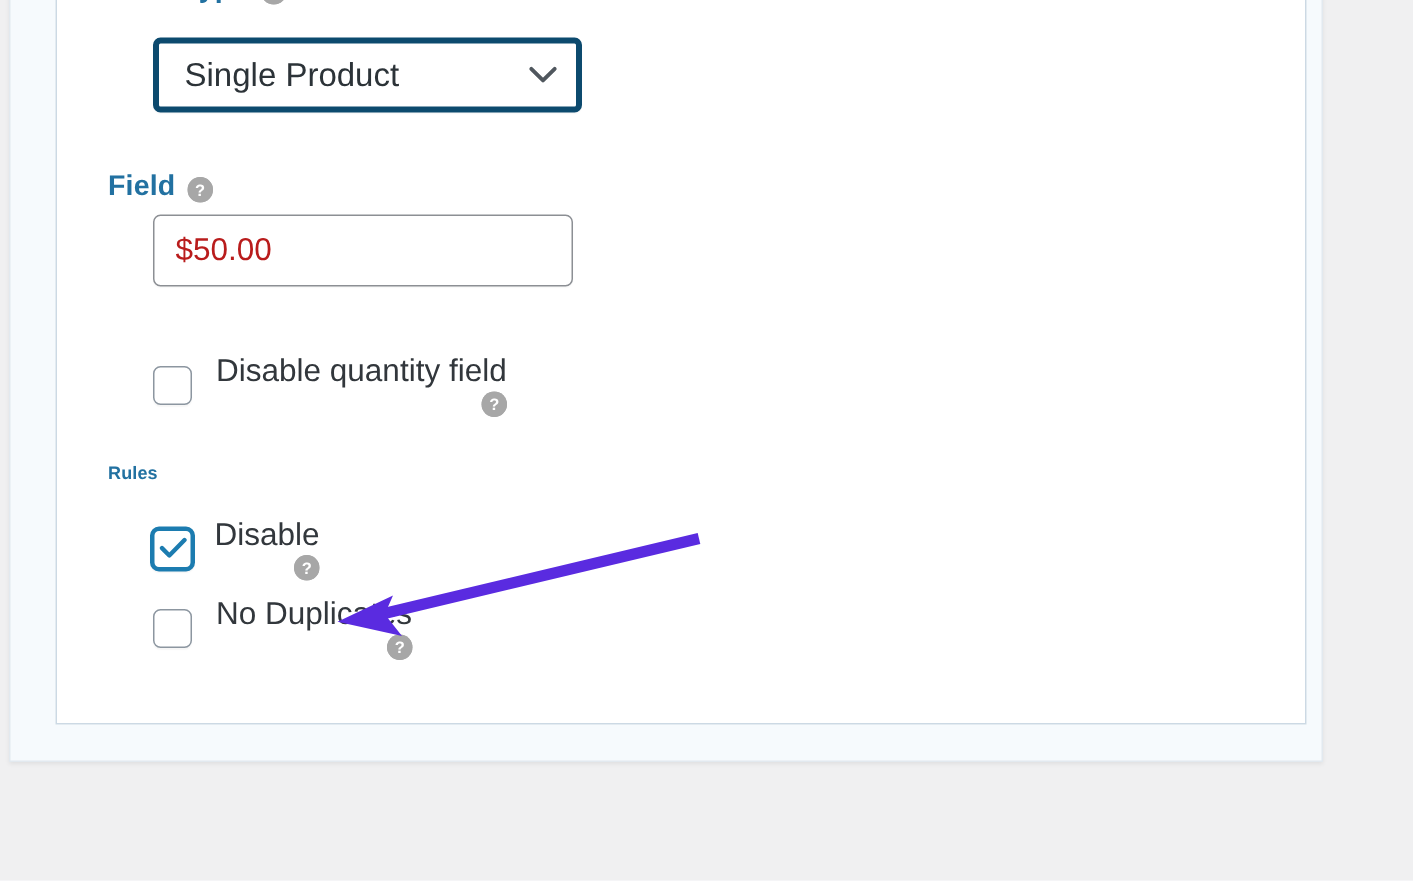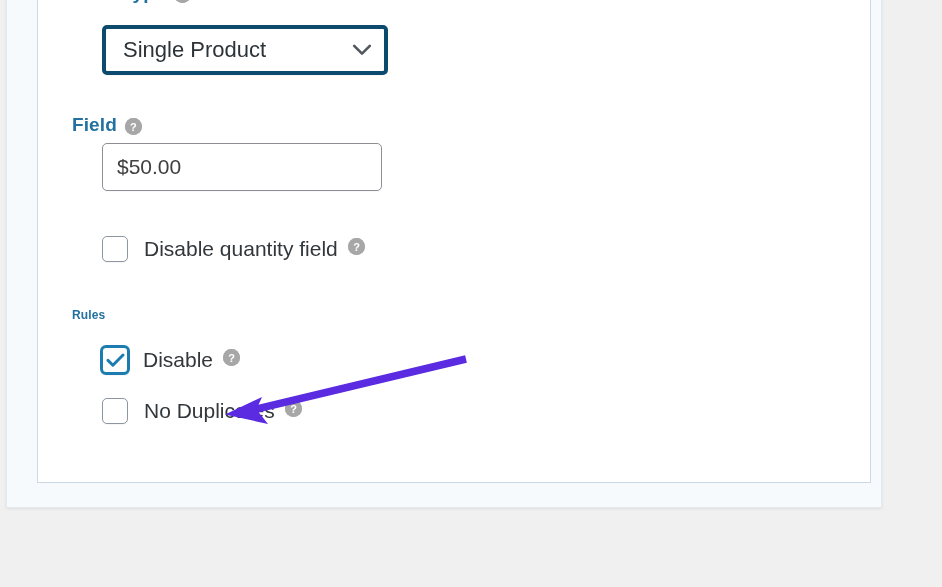--- a/index.html
+++ b/index.html
@@ -140,7 +140,7 @@
     border-radius: 5px;
     padding: 0 14px;
     font-size: 21px;
-    color: #404040;
+    color: #b91c1c;
     font-family: "Liberation Sans", sans-serif;
     outline: none;
     box-shadow: 0 1px 1px rgba(0,0,0,0.03);

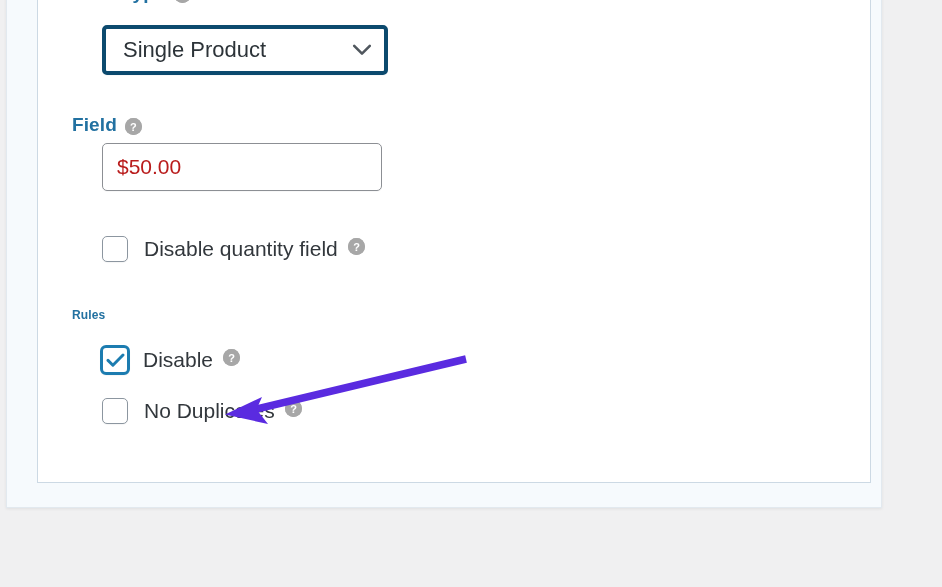--- a/index.html
+++ b/index.html
@@ -181,8 +181,9 @@
     color: #32373c;
     font-family: "Liberation Sans", sans-serif;
     display: flex;
-    align-items: flex-start;
+    align-items: flex-end;
     cursor: pointer;
+    flex-direction: column;
   }
   .check-label .help-icon { margin-left: 10px; }
 

